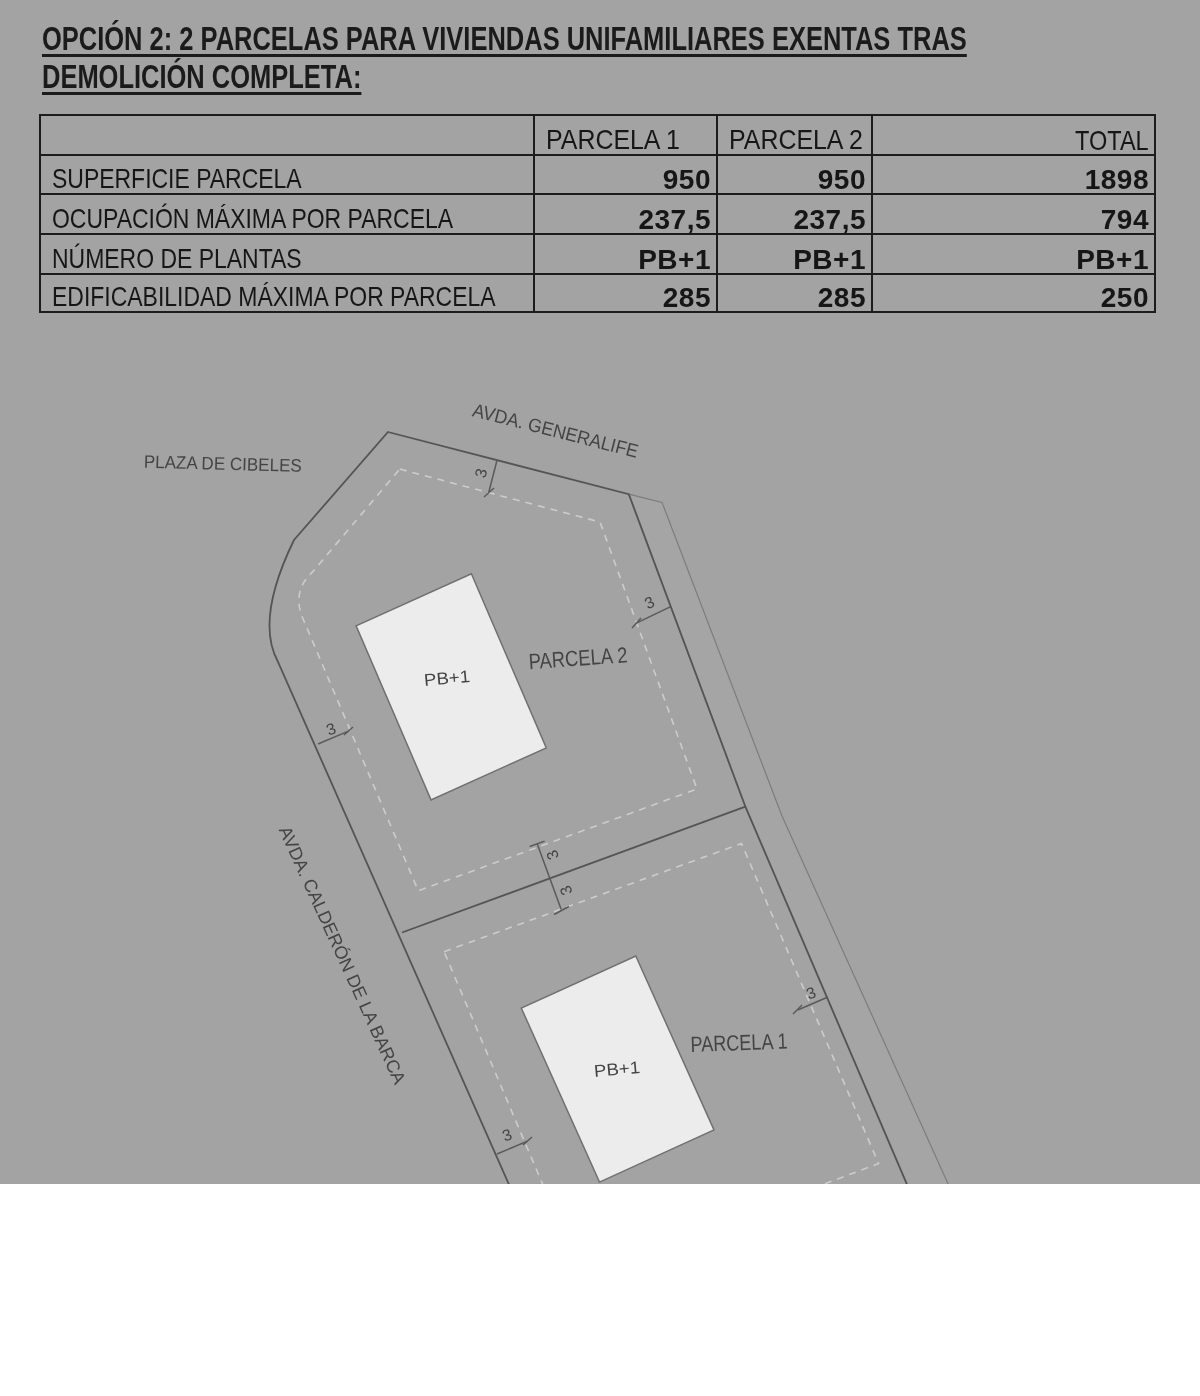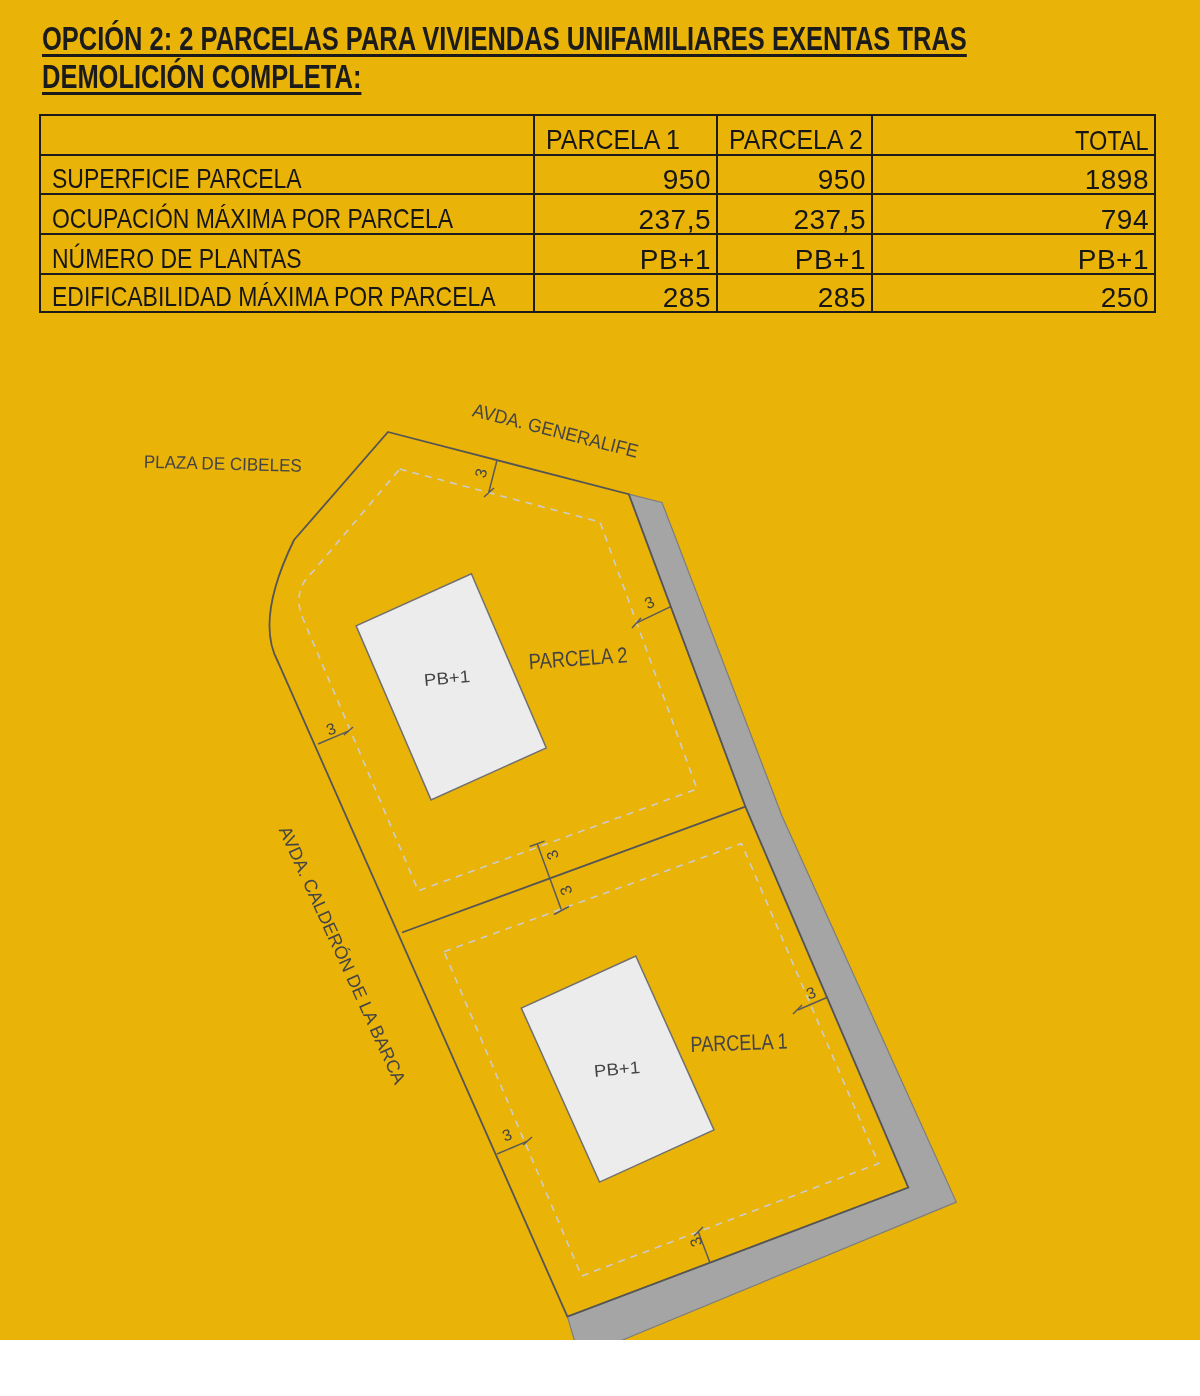--- a/index.html
+++ b/index.html
@@ -3,7 +3,7 @@
 <meta charset="utf-8">
 <style>
   html,body{margin:0;padding:0;background:#fff;}
-  .page{position:relative;width:1200px;height:1340px;background:#eab308;overflow:hidden;
+  .page{position:relative;width:1200px;height:1184px;background:#a3a3a3;overflow:hidden;
         font-family:"Liberation Sans", sans-serif;}
   .title{position:absolute;left:42px;top:20px;font-weight:bold;color:#1b1b1b;
          font-size:33px;line-height:38px;transform:scaleX(0.772);transform-origin:left top;

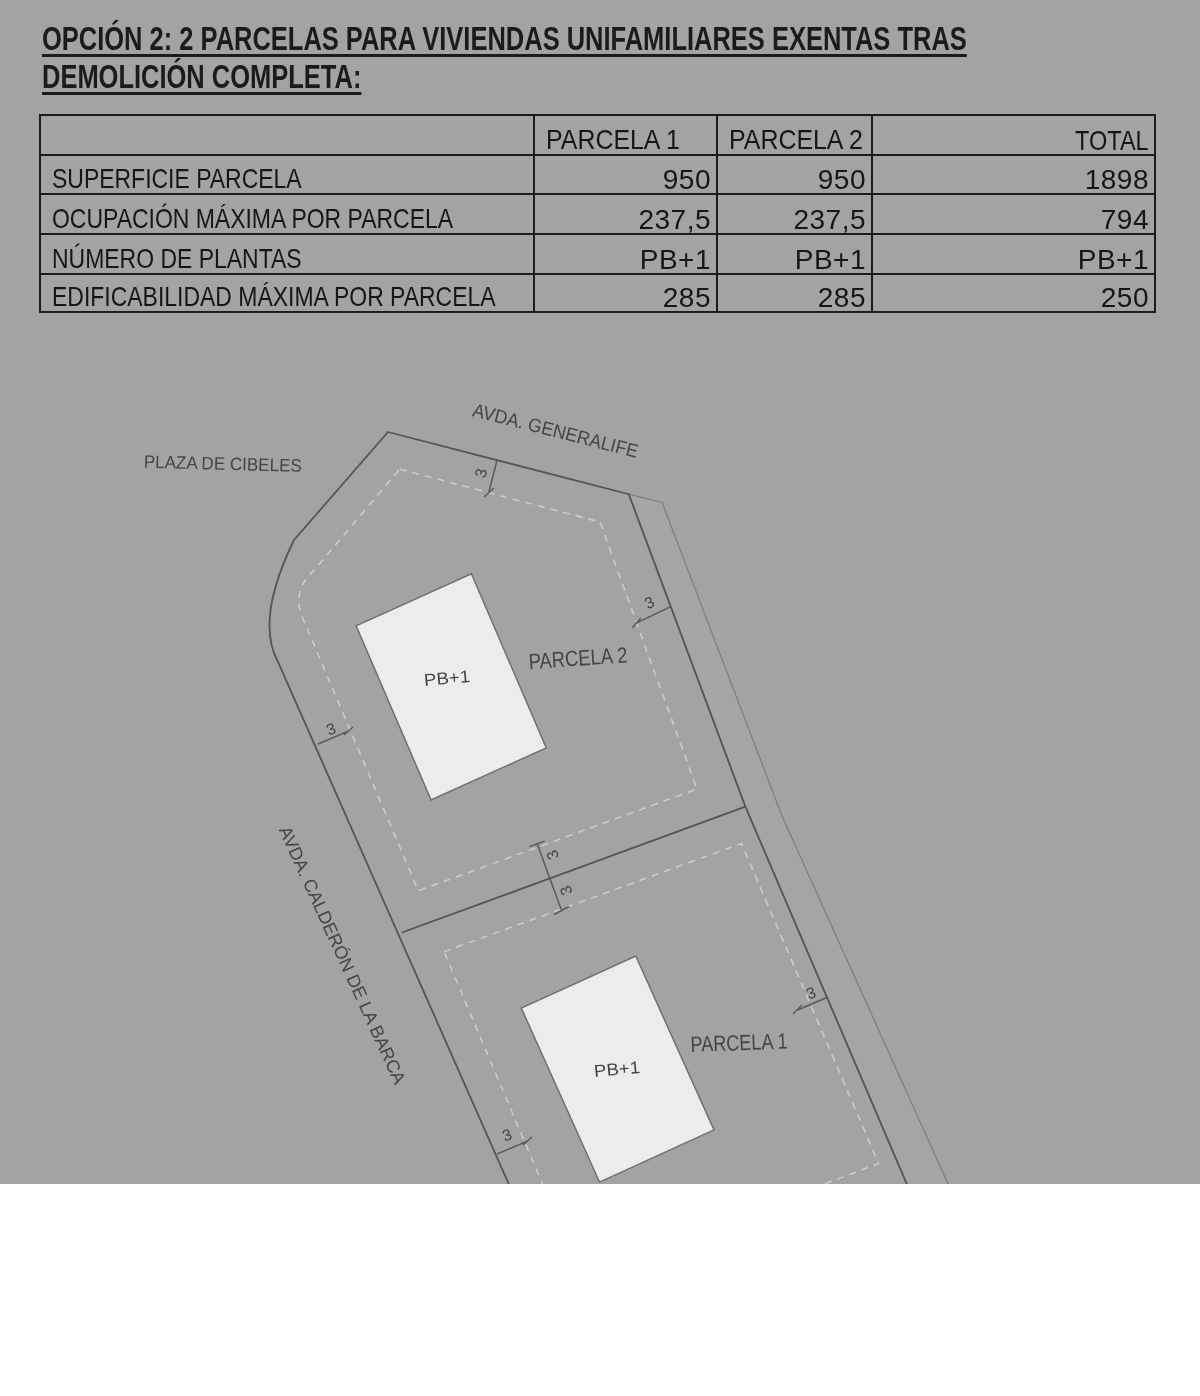--- a/index.html
+++ b/index.html
@@ -20,7 +20,7 @@
   .sx82{transform:scaleX(0.82);}
   .sx89{transform:scaleX(0.89);}
   .sx84{transform:scaleX(0.84);}
-  .num{letter-spacing:0.5px;}
+  .num{letter-spacing:0.5px;font-weight:bold;}
 </style>
 </head>
 <body>

